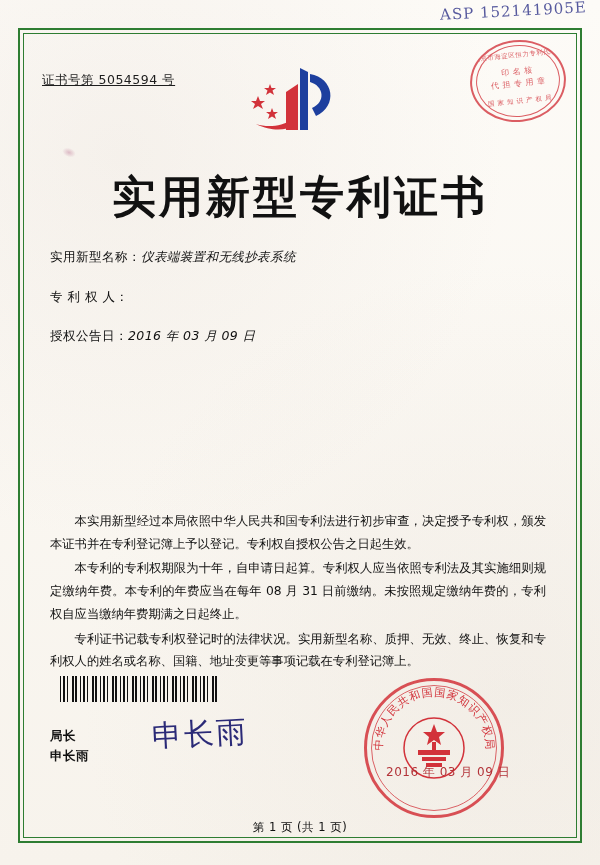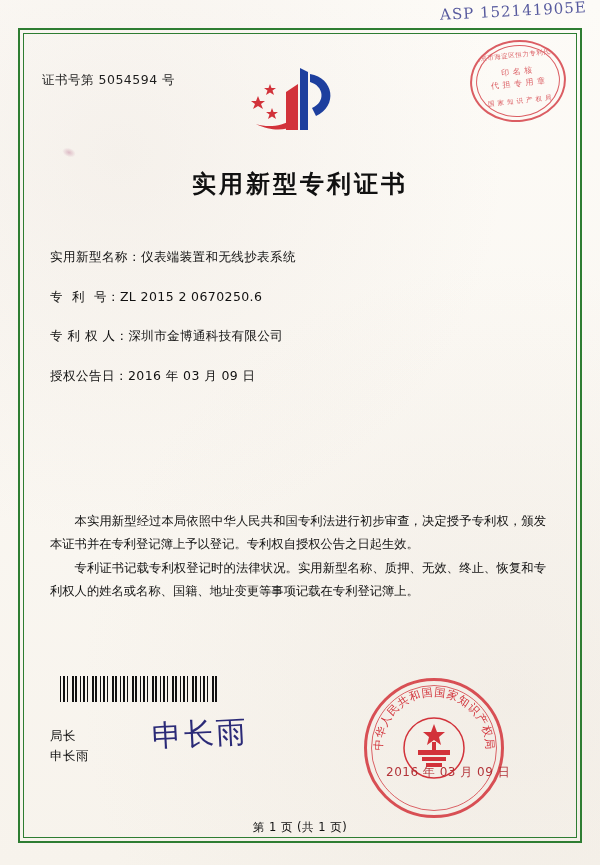--- a/index.html
+++ b/index.html
@@ -49,6 +49,7 @@
     font-size:12.5px;
     color:#1d1d1d;
     letter-spacing:.5px;
+    text-decoration:underline;
   }
 
   

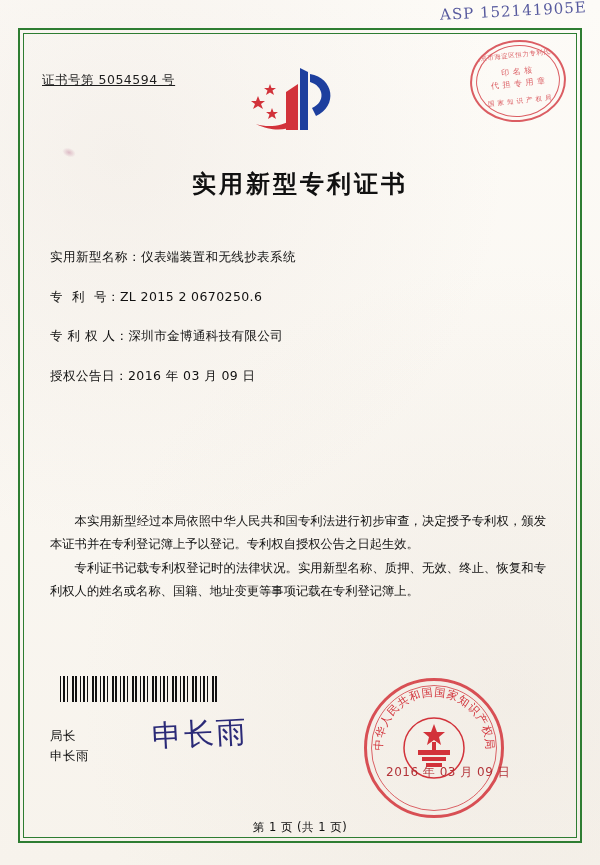--- a/index.html
+++ b/index.html
@@ -90,7 +90,7 @@
     left:0;right:0;top:168px;
     text-align:center;
     font-family:"DejaVu Serif", serif;
-    font-size:24px;
+    font-size:44px;
     font-weight:700;
     letter-spacing:3px;
     color:#111;

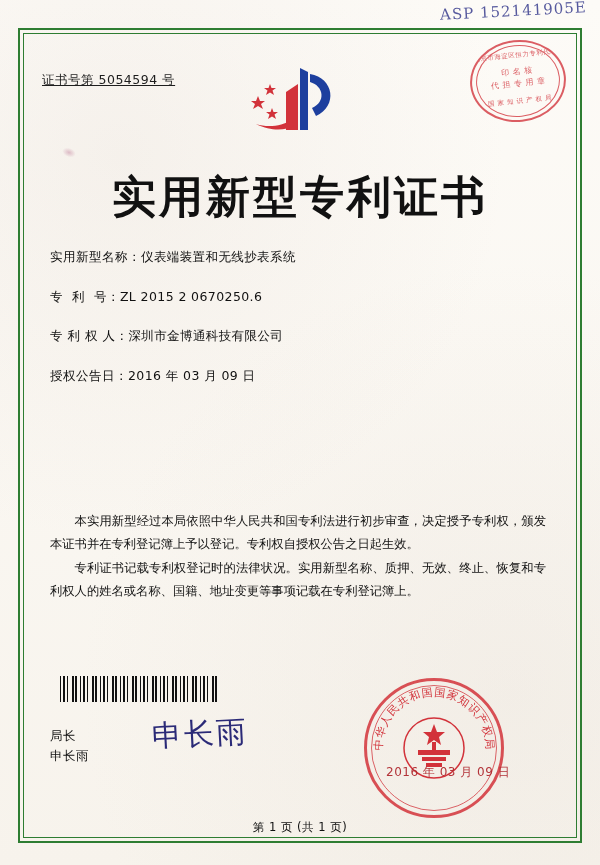--- a/index.html
+++ b/index.html
@@ -115,6 +115,7 @@
   }
   .fvalue{
     letter-spacing:.4px;
+    font-style:italic;
   }
 
   

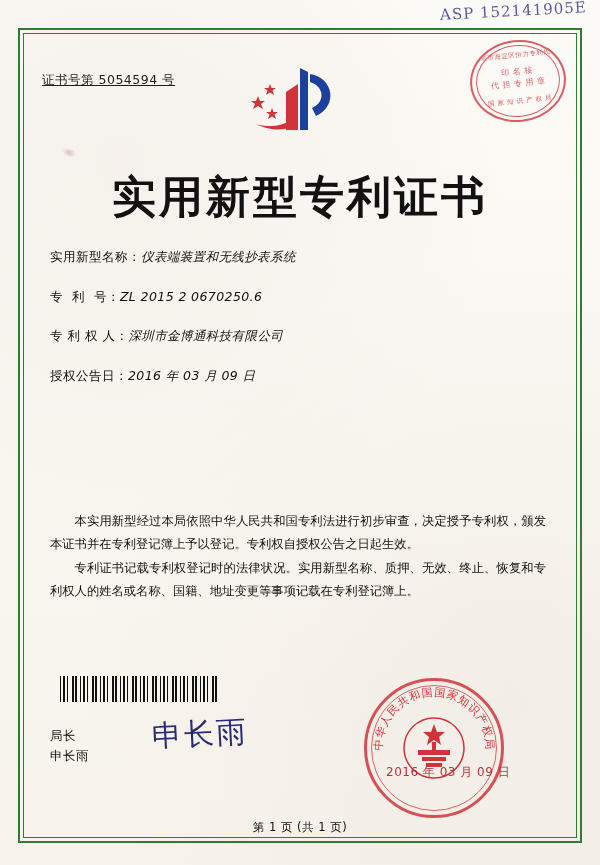--- a/index.html
+++ b/index.html
@@ -255,10 +255,6 @@
   <div class="frow">
     <span class="flabel">实用新型名称：</span>
     <span class="fvalue">仪表端装置和无线抄表系统</span>
-  </div>
-  <div class="frow">
-    <span class="flabel">专  利  号：</span>
-    <span class="fvalue">ZL 2015 2 0670250.6</span>
   </div>
   <div class="frow">
     <span class="flabel">专 利 权 人：</span>

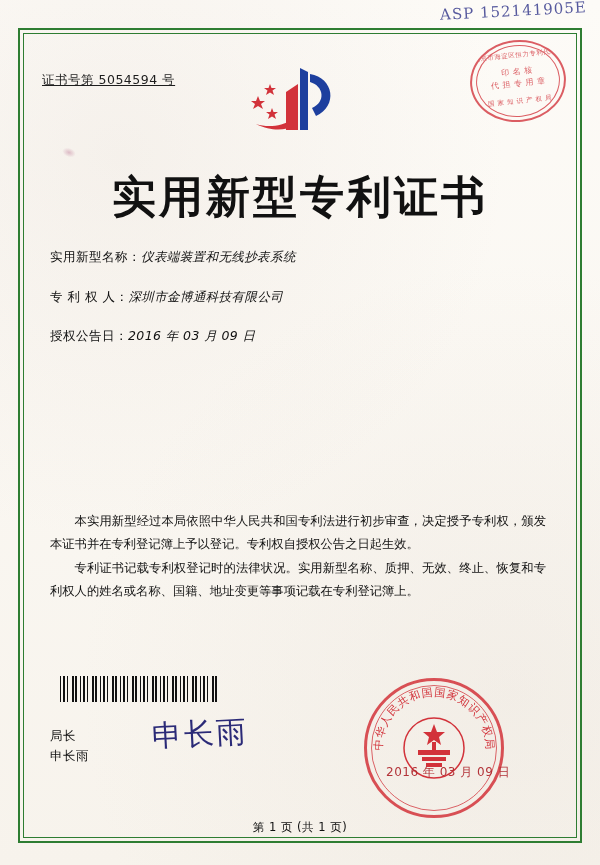--- a/index.html
+++ b/index.html
@@ -258,7 +258,6 @@
   </div>
   <div class="frow">
     <span class="flabel">专 利 权 人：</span>
-    <span class="fvalue">深圳市金博通科技有限公司</span>
   </div>
   <div class="frow">
     <span class="flabel">授权公告日：</span>

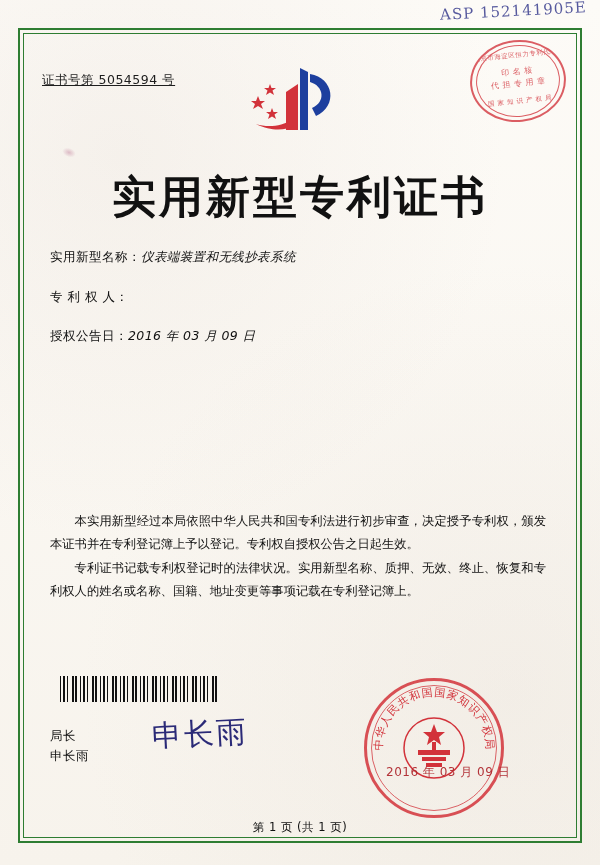--- a/index.html
+++ b/index.html
@@ -267,6 +267,7 @@
 
 <div class="paras">
   <p>本实用新型经过本局依照中华人民共和国专利法进行初步审查，决定授予专利权，颁发本证书并在专利登记簿上予以登记。专利权自授权公告之日起生效。</p>
+  <p>本专利的专利权期限为十年，自申请日起算。专利权人应当依照专利法及其实施细则规定缴纳年费。本专利的年费应当在每年 08 月 31 日前缴纳。未按照规定缴纳年费的，专利权自应当缴纳年费期满之日起终止。</p>
   <p>专利证书记载专利权登记时的法律状况。实用新型名称、质押、无效、终止、恢复和专利权人的姓名或名称、国籍、地址变更等事项记载在专利登记簿上。</p>
 </div>
 

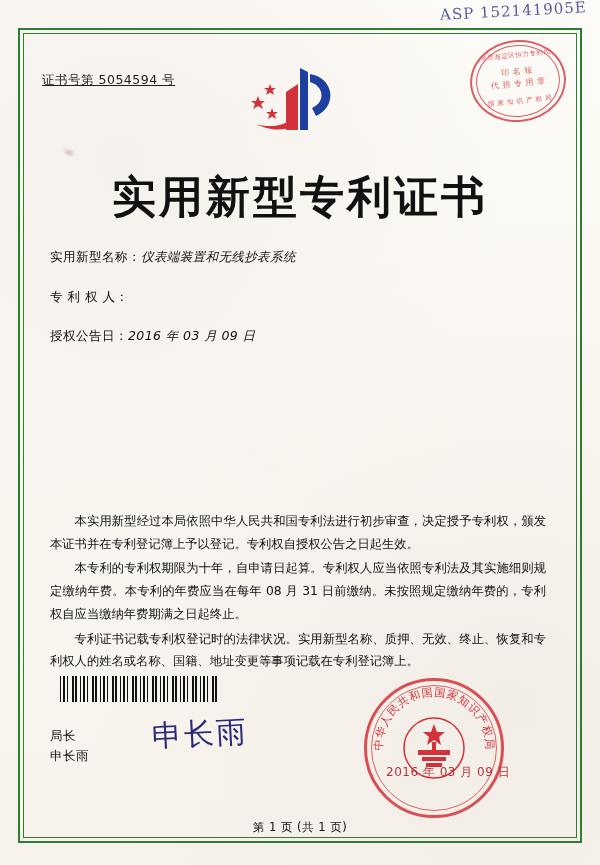--- a/index.html
+++ b/index.html
@@ -150,6 +150,7 @@
     color:#111;
     line-height:1.6;
     letter-spacing:.5px;
+    font-weight:bold;
   }
   .sign-hand{
     position:absolute;

